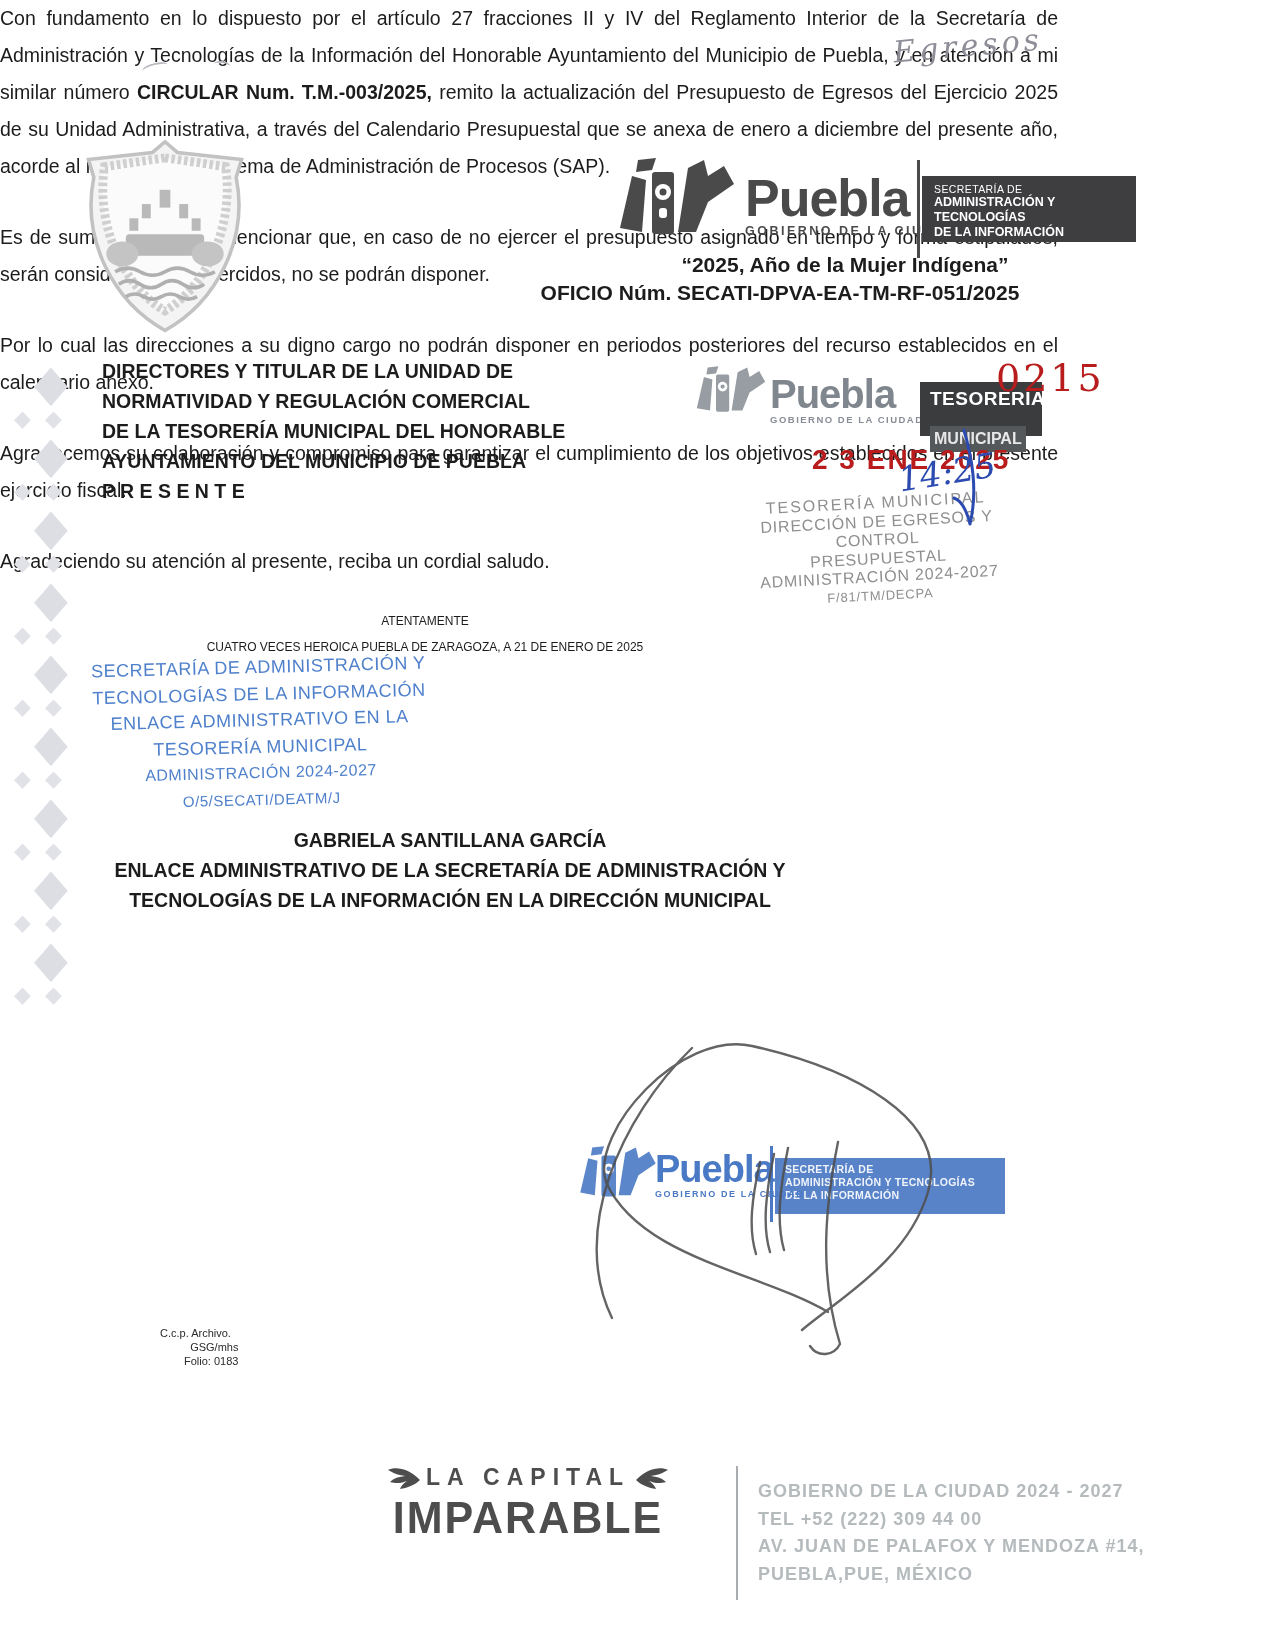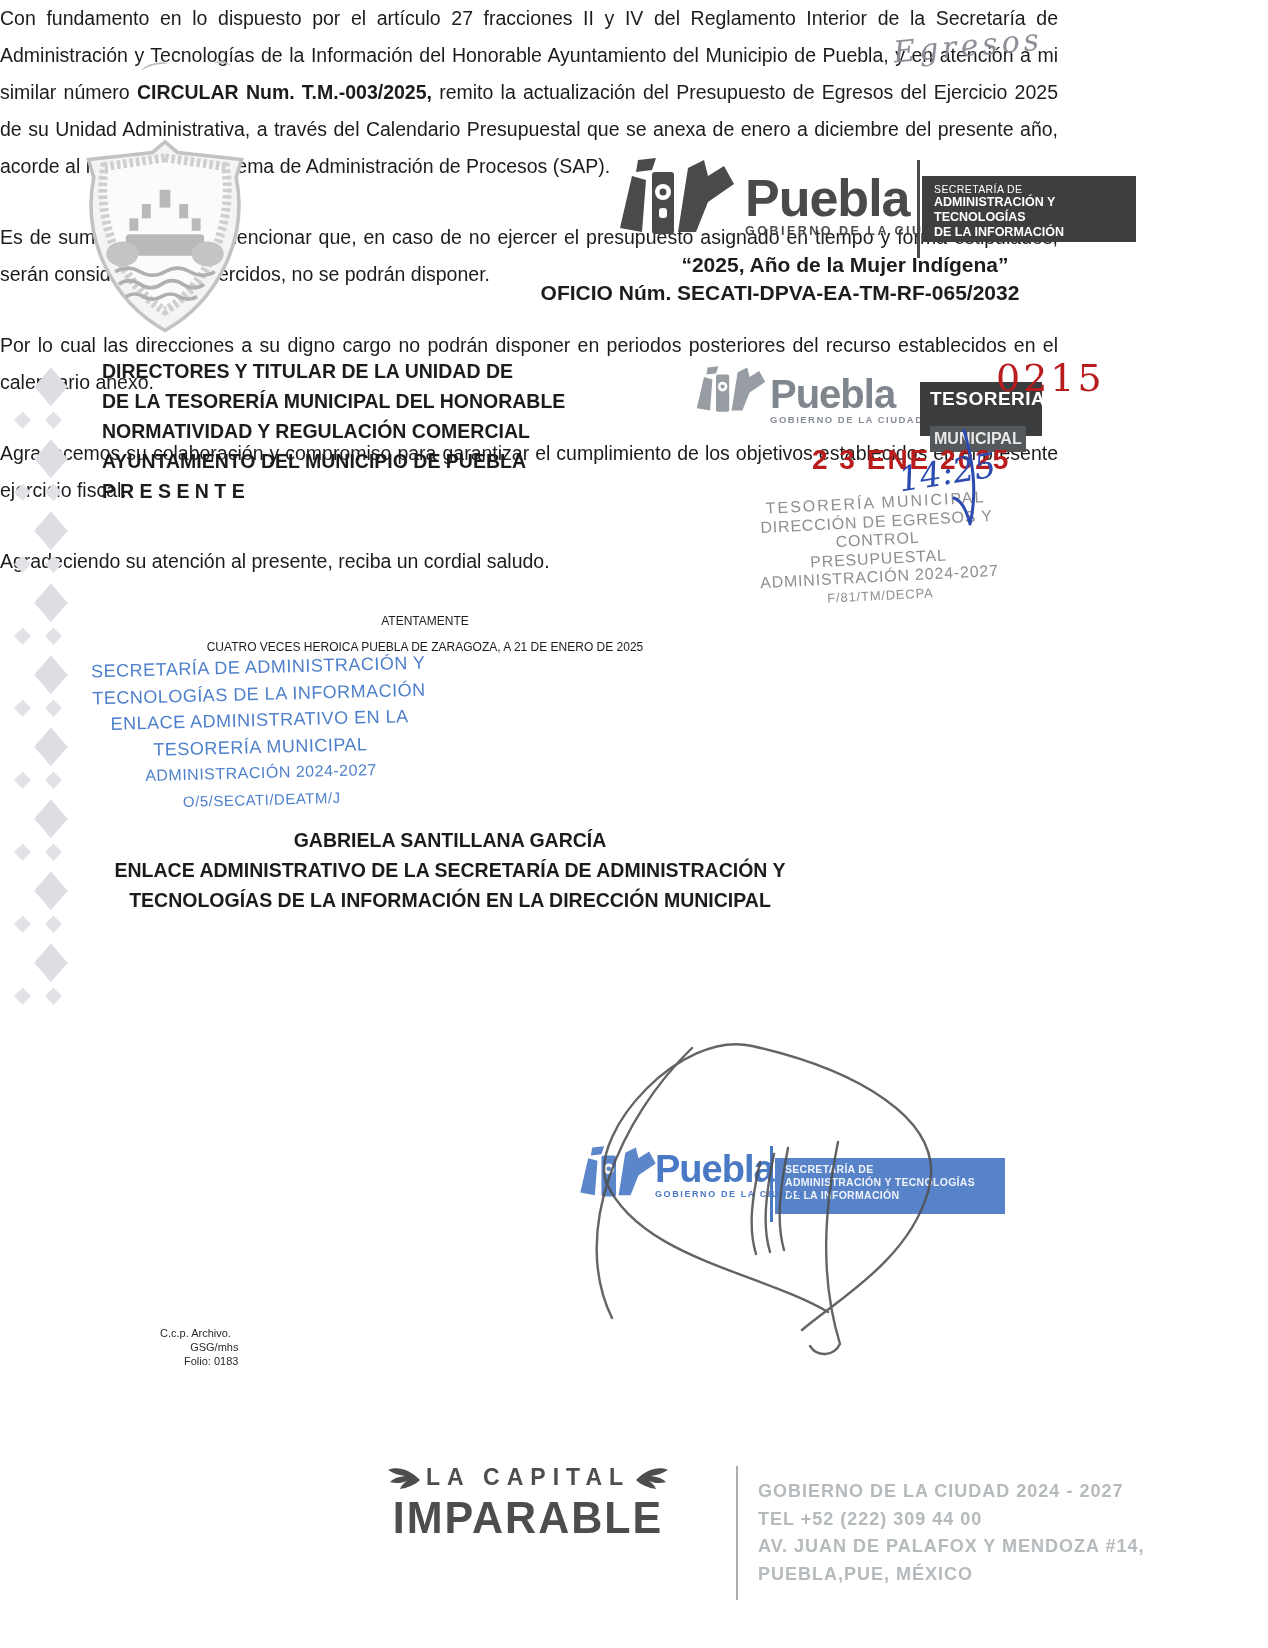--- a/index.html
+++ b/index.html
@@ -153,7 +153,7 @@
   </div>
 
   <div id="motto" class="abs">“2025, Año de la Mujer Indígena”</div>
-  <div id="oficio" class="abs">OFICIO Núm. SECATI-DPVA-EA-TM-RF-065/2032</div>
+  <div id="oficio" class="abs">OFICIO Núm. SECATI-DPVA-EA-TM-RF-051/2025</div>
 
   <div id="addressee" class="abs">
     <div>DIRECTORES Y TITULAR DE LA UNIDAD DE</div>

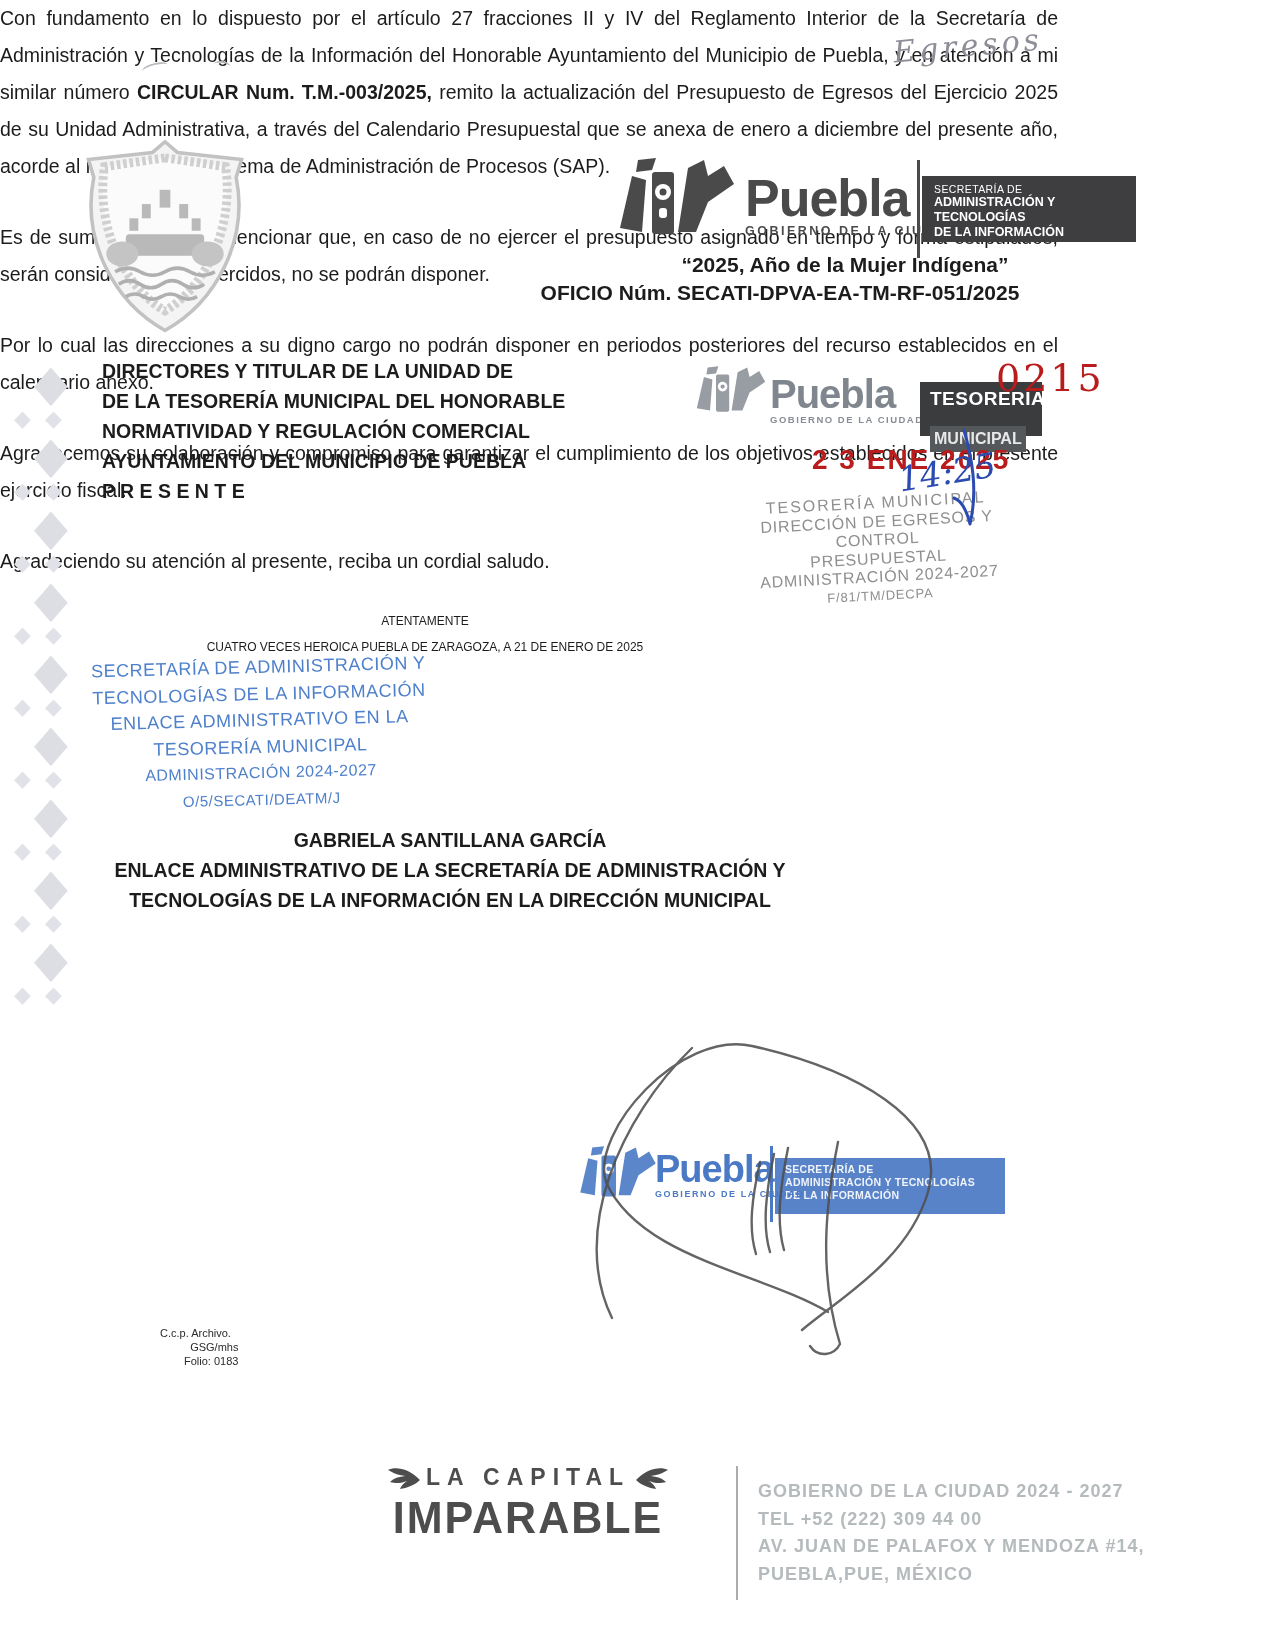--- a/index.html
+++ b/index.html
@@ -157,8 +157,8 @@
 
   <div id="addressee" class="abs">
     <div>DIRECTORES Y TITULAR DE LA UNIDAD DE</div>
+    <div>NORMATIVIDAD Y REGULACIÓN COMERCIAL</div>
     <div>DE LA TESORERÍA MUNICIPAL DEL HONORABLE</div>
-    <div>NORMATIVIDAD Y REGULACIÓN COMERCIAL</div>
     <div>AYUNTAMIENTO DEL MUNICIPIO DE PUEBLA</div>
     <div>P R E S E N T E</div>
   </div>

